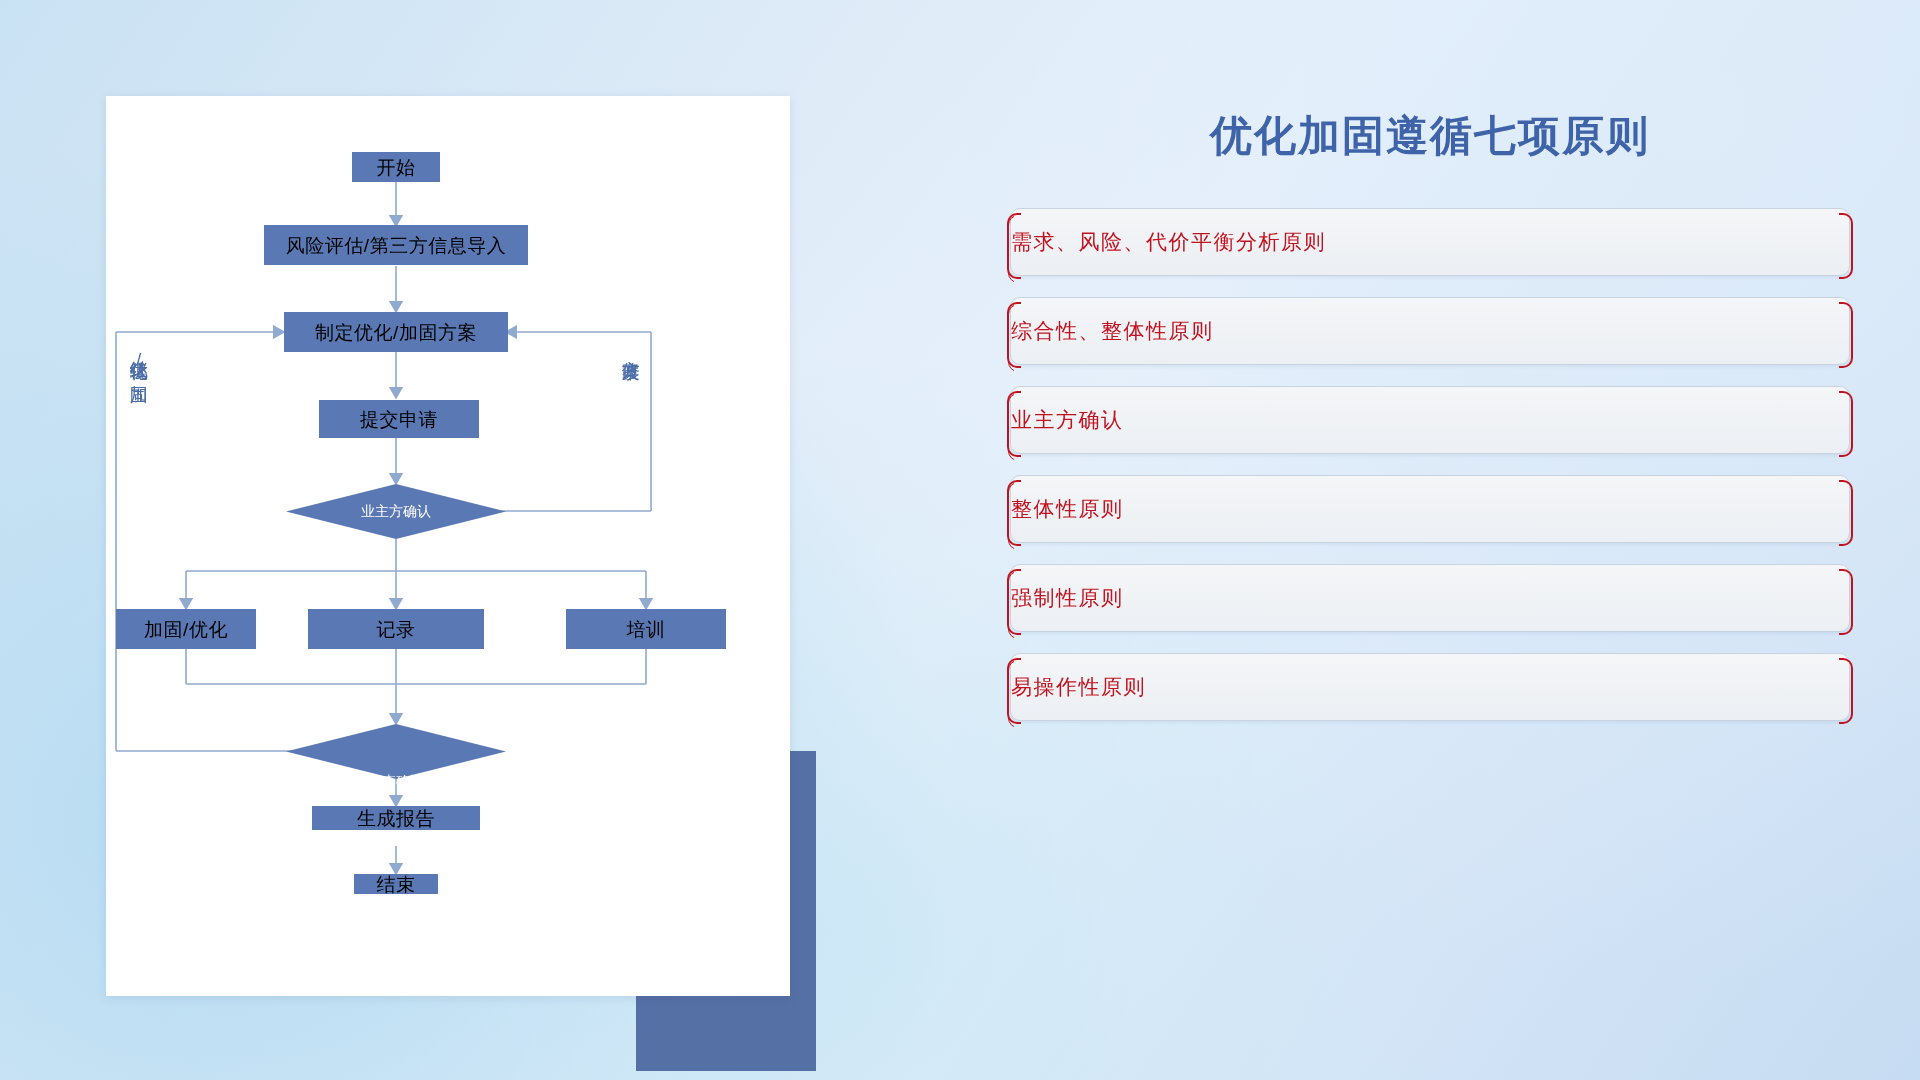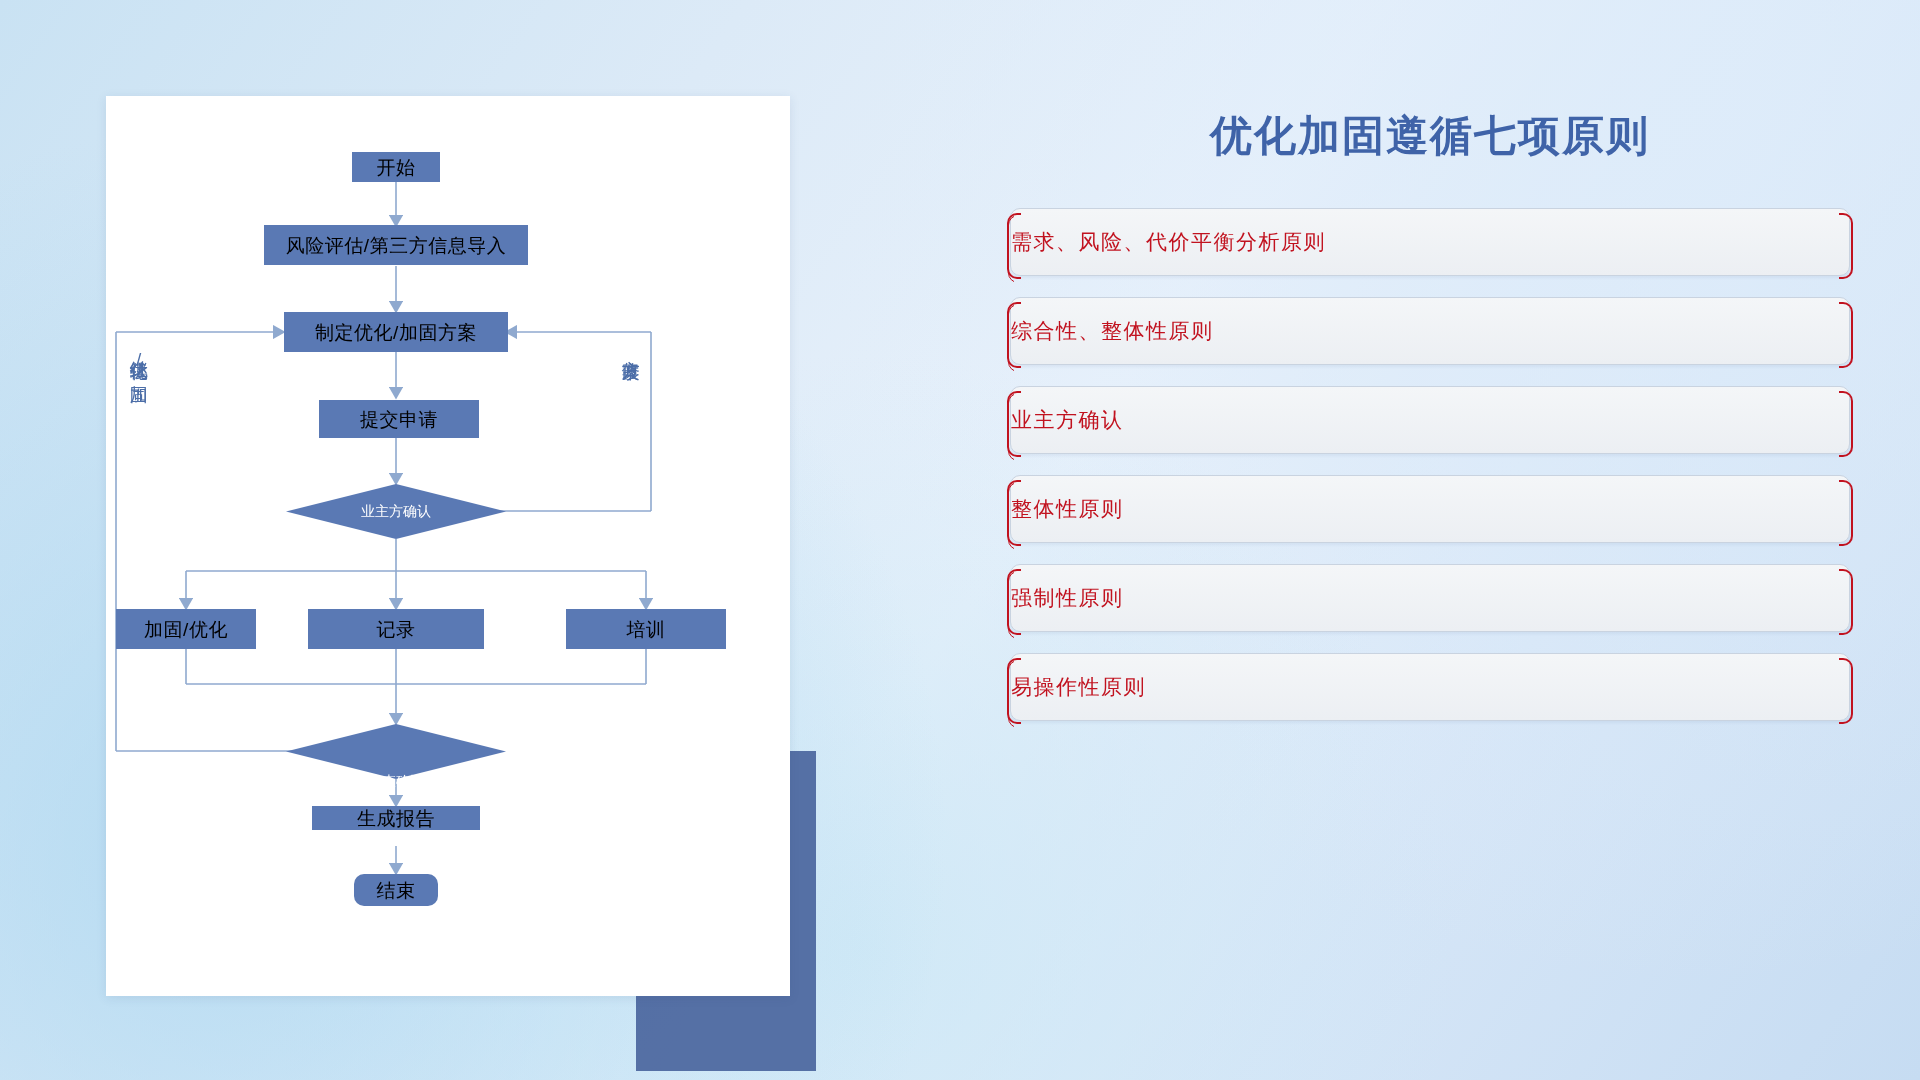--- a/index.html
+++ b/index.html
@@ -219,7 +219,7 @@
 
   <div class="fnode" style="left:206px; top:710px; width:168px; height:24px;">生成报告</div>
 
-  <div class="fnode" style="left:248px; top:778px; width:84px; height:32px;border-radius:10px;">结束</div>
+  <div class="fnode" style="left:248px; top:778px; width:84px; height:20px;">结束</div>
 
   <div class="vlabel" style="left:22px; top:250px; height:140px;">继续优化/加固</div>
 

